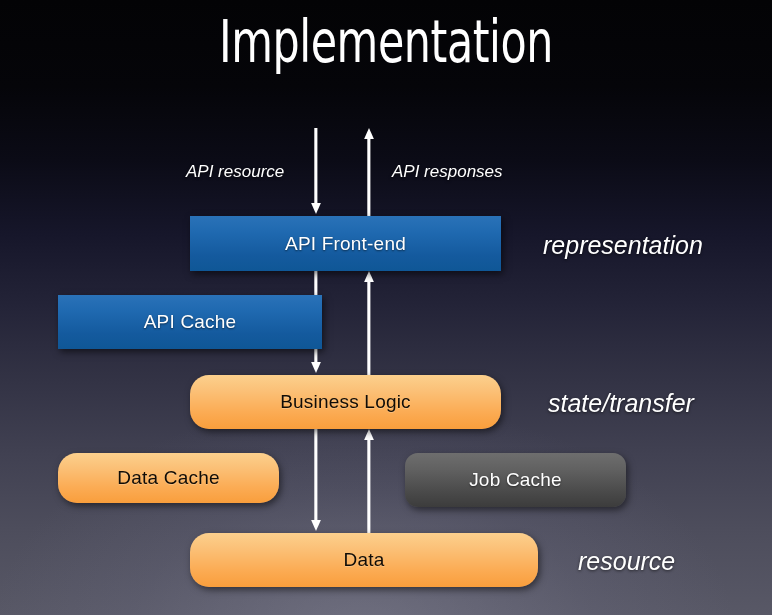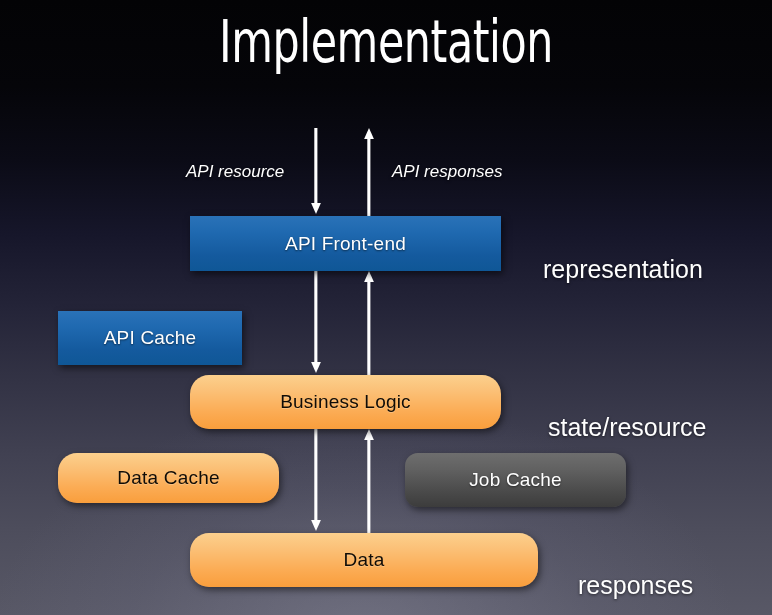--- a/index.html
+++ b/index.html
@@ -83,11 +83,11 @@
   .phase-label {
     position: absolute;
     color: #ffffff;
+    font-style: italic;
     font-size: 25px;
     white-space: nowrap;
     z-index: 3;
     text-shadow: 0 1px 3px rgba(0,0,0,0.6);
-    margin-top: 24px;
   }
 
   

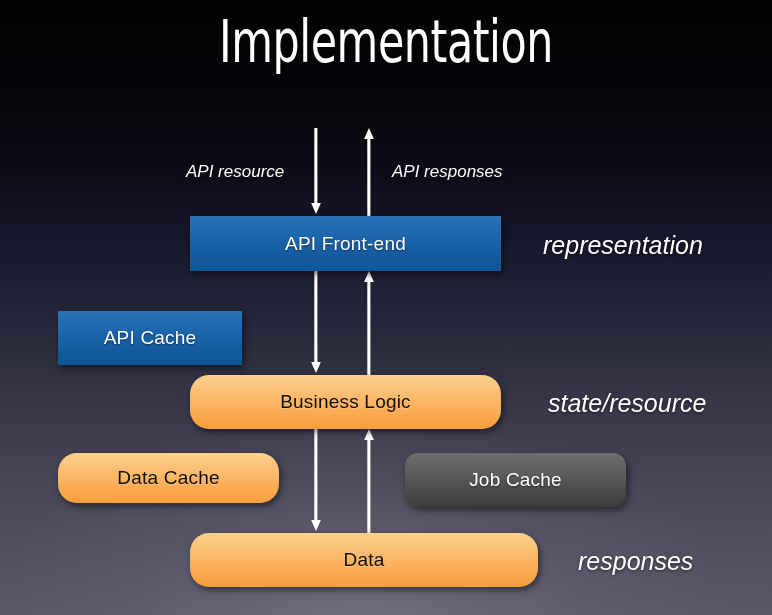--- a/index.html
+++ b/index.html
@@ -157,7 +157,7 @@
       <div class="box blue" style="left: 190px; top: 216px; width: 311px; height: 55px;">
         <span>API Front-end</span>
       </div>
-      <div class="box blue" style="left: 58px; top: 295px; width: 184px; height: 54px; margin-top: 16px;">
+      <div class="box blue" style="left: 58px; top: 295px; width: 264px; height: 54px;">
         <span>API Cache</span>
       </div>
       <div class="box orange" style="left: 190px; top: 375px; width: 311px; height: 54px;">

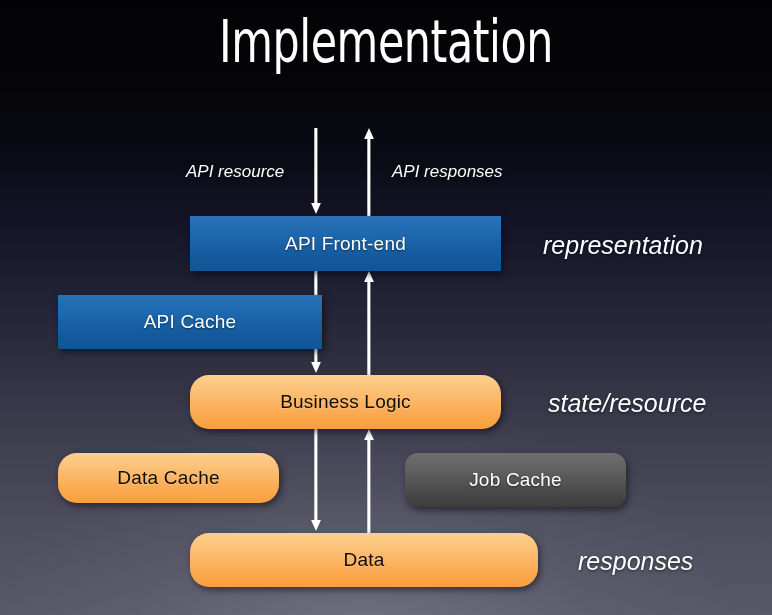--- a/index.html
+++ b/index.html
@@ -179,7 +179,7 @@
     </div>
   <div id="phase-labels-layer">
       <div class="phase-label" style="left: 543px; top: 231px;">representation</div>
-      <div class="phase-label" style="left: 548px; top: 389px;">state/resource</div>
+      <div class="phase-label" style="left: 548px; top: 389px;">state/transfer</div>
       <div class="phase-label" style="left: 578px; top: 547px;">responses</div>
     </div>
 

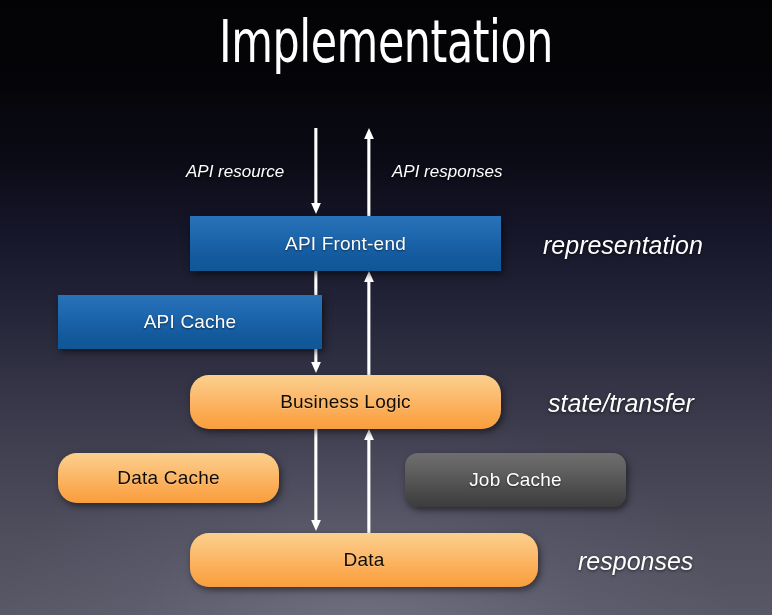--- a/index.html
+++ b/index.html
@@ -180,7 +180,7 @@
   <div id="phase-labels-layer">
       <div class="phase-label" style="left: 543px; top: 231px;">representation</div>
       <div class="phase-label" style="left: 548px; top: 389px;">state/transfer</div>
-      <div class="phase-label" style="left: 578px; top: 547px;">responses</div>
+      <div class="phase-label" style="left: 578px; top: 547px;">resource</div>
     </div>
 
 </div>

